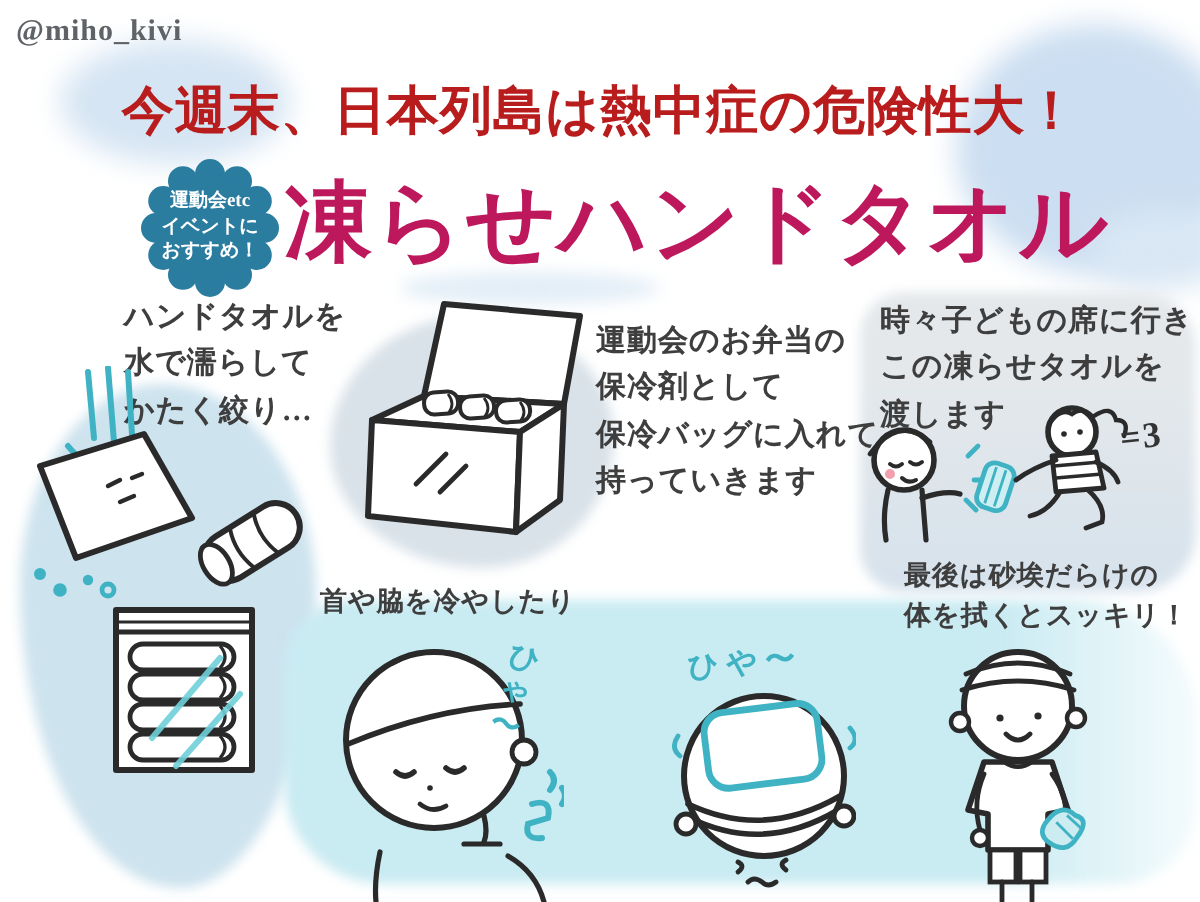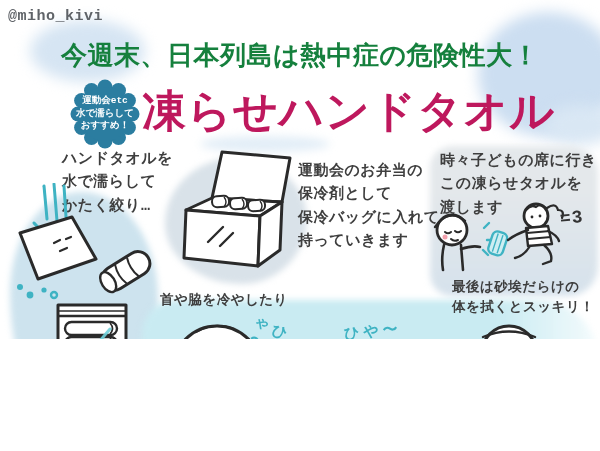--- a/index.html
+++ b/index.html
@@ -3,8 +3,8 @@
 <meta charset="utf-8">
 <style>
   html,body{margin:0;padding:0;background:#fff;}
-  .canvas{position:relative;width:600px;height:339px;background:#ffffff;overflow:hidden;
-          font-family:Liberation Mono, monospace;}
+  .canvas{position:relative;width:600px;height:451px;background:#ffffff;overflow:hidden;
+          font-family:Liberation Serif, serif;}
   .abs{position:absolute;}
   .cloud{position:absolute;border-radius:50%;filter:blur(7px);}
   .blob{position:absolute;filter:blur(3px);}

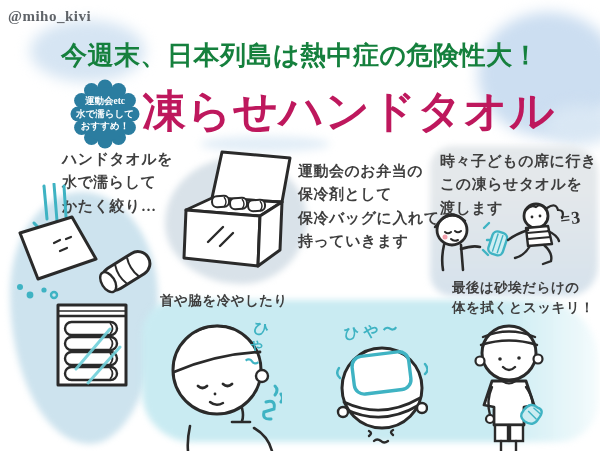--- a/index.html
+++ b/index.html
@@ -10,7 +10,7 @@
   .blob{position:absolute;filter:blur(3px);}
   .credit{position:absolute;left:8px;top:8px;font-size:15px;font-weight:700;color:#5f6368;letter-spacing:.5px;}
   .headline{position:absolute;left:55px;top:38px;width:490px;text-align:center;
-            font-size:26px;font-weight:800;color:#15803d;letter-spacing:.5px;}
+            font-size:26px;font-weight:800;color:#b91c1c;letter-spacing:.5px;}
   .title{position:absolute;left:142px;top:82px;font-size:44px;font-weight:800;color:#be185d;letter-spacing:1px;}
   .badge{position:absolute;left:70px;top:79px;width:70px;height:70px;}
   .badge svg{position:absolute;left:0;top:0;}

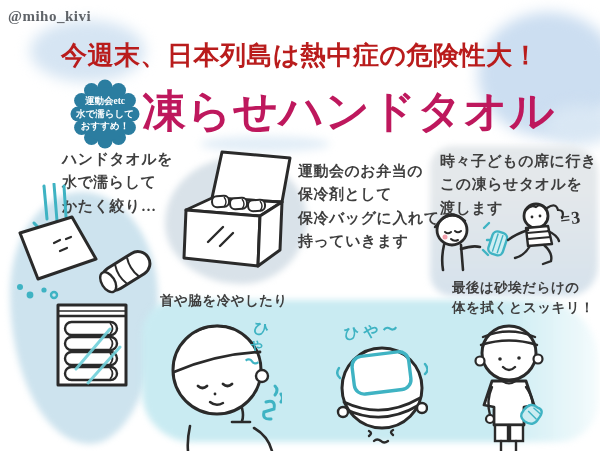--- a/index.html
+++ b/index.html
@@ -62,7 +62,7 @@
       </g>
     </svg>
     <div class="badge-text">運動会etc
-水で濡らして
+イベントに
 おすすめ！</div>
   </div>
 

